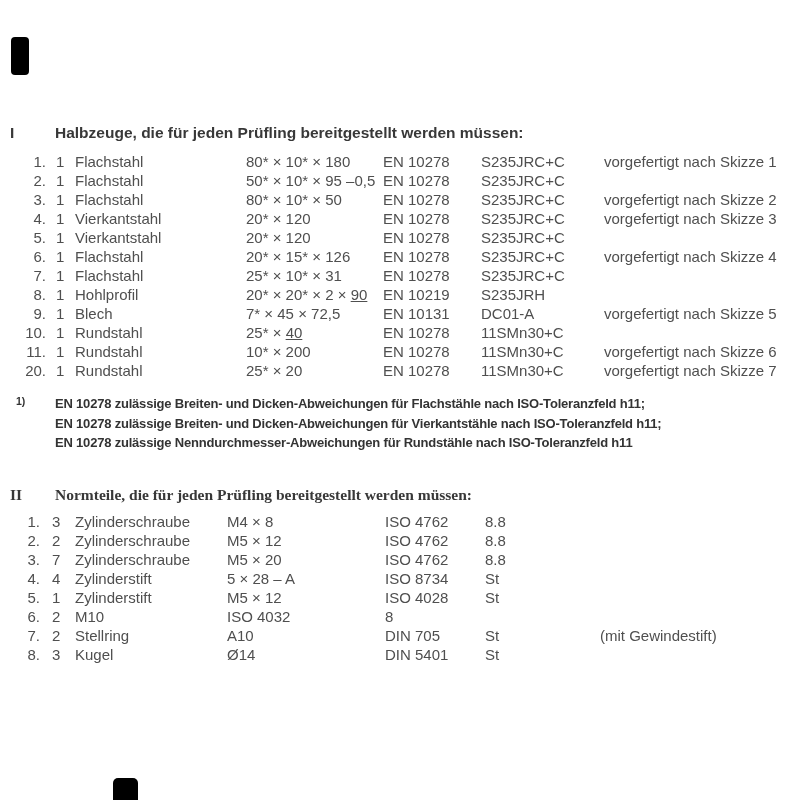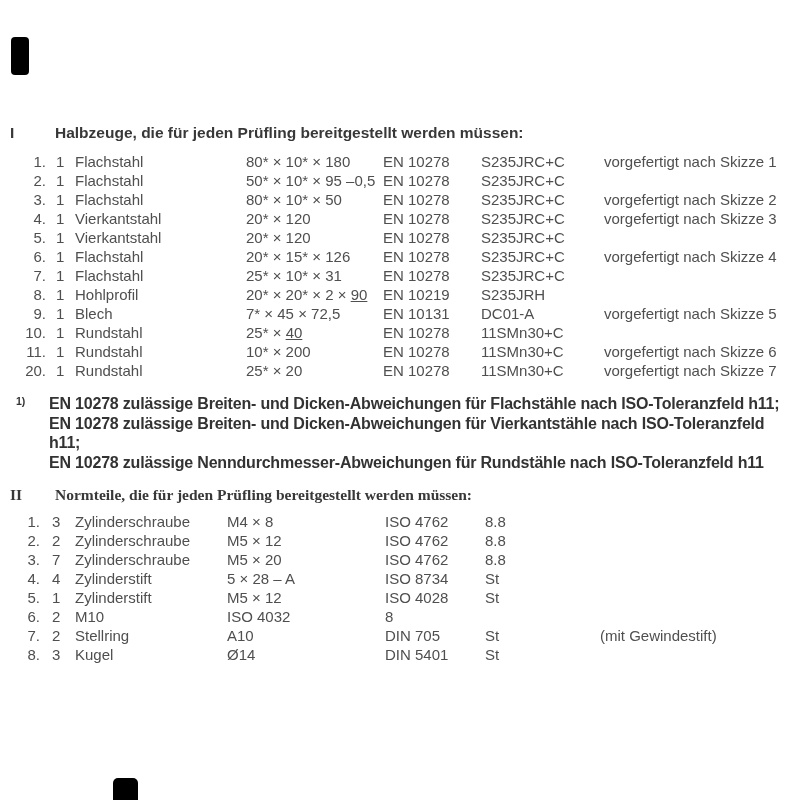--- a/index.html
+++ b/index.html
@@ -30,7 +30,7 @@
   
   .footnote{position:absolute;top:394px;left:0;width:800px;color:#333333;font-weight:bold;}
   .fn-marker{position:absolute;left:16px;top:1px;font-size:10.5px;}
-  .fn-lines{position:absolute;left:49px;top:0;width:742px;font-size:16px;
+  .fn-lines{position:absolute;left:55px;top:0;width:742px;font-size:13px;
             line-height:19.5px;letter-spacing:-0.2px;}
 
   

